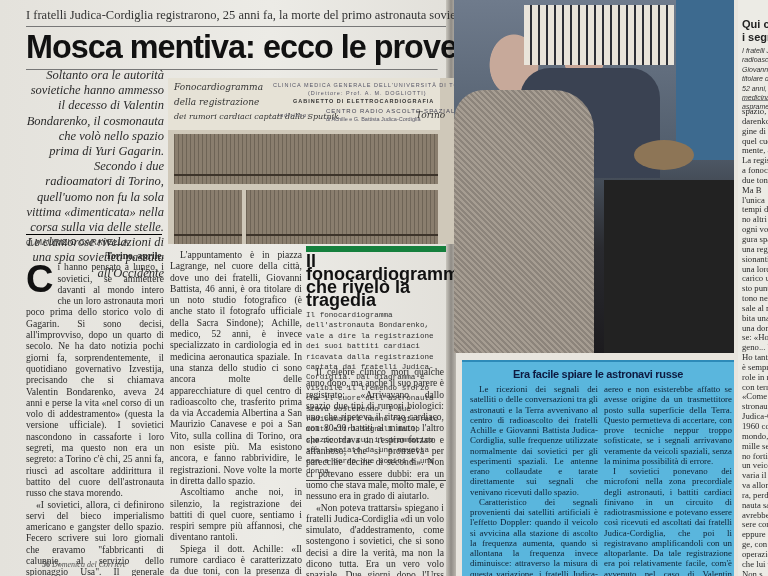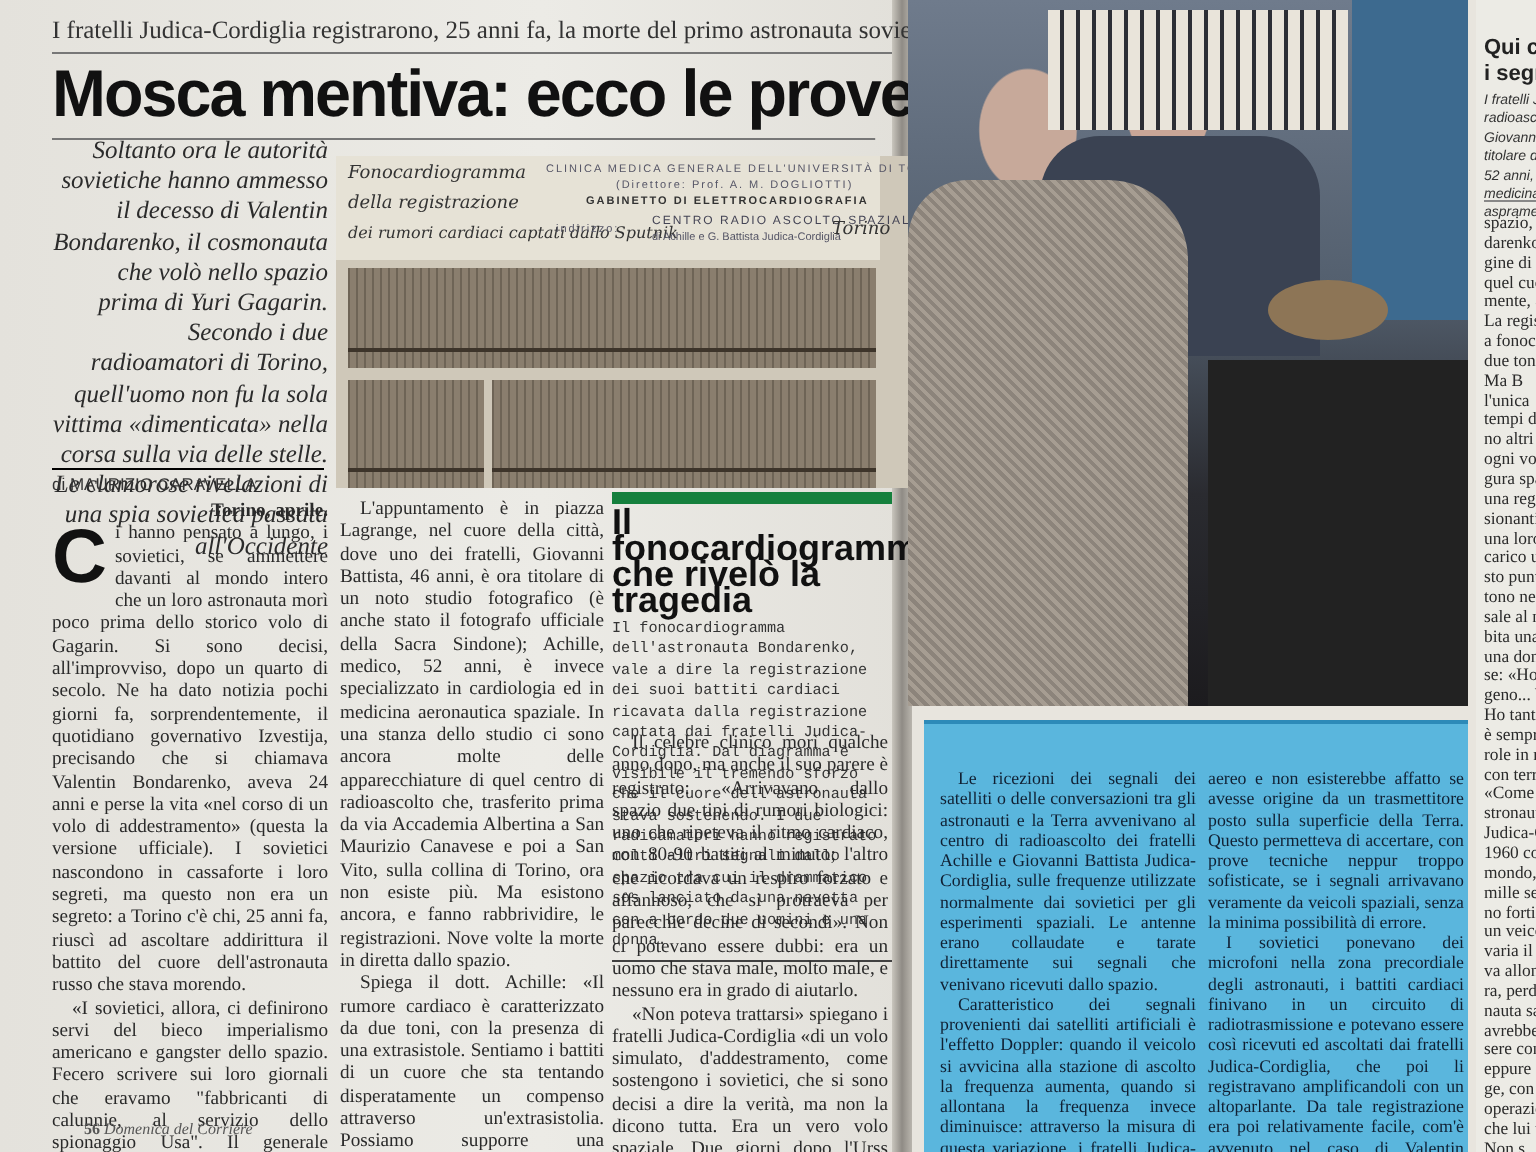--- a/index.html
+++ b/index.html
@@ -189,6 +189,7 @@
   </div>
 
 <div class="box">
+  <div class="box-title">Era facile spiare le astronavi russe</div>
   <div class="box-col bc1">
     <p>Le ricezioni dei segnali dei satelliti o delle conversazioni tra gli astronauti e la Terra avvenivano al centro di radioascolto dei fratelli Achille e Giovanni Battista Judica-Cordiglia, sulle frequenze utilizzate normalmente dai sovietici per gli esperimenti spaziali. Le antenne erano collaudate e tarate direttamente sui segnali che venivano ricevuti dallo spazio.</p>
     <p>Caratteristico dei segnali provenienti dai satelliti artificiali è l'effetto Doppler: quando il veicolo si avvicina alla stazione di ascolto la frequenza aumenta, quando si allontana la frequenza invece diminuisce: attraverso la misura di questa variazione, i fratelli Judica-Cordiglia erano in grado di determinare la velocità dei veicoli spaziali e successivamente la quota di volo. Il risultato della misura dell'effetto Doppler sarebbe diverso se il segnale provenisse da un</p>

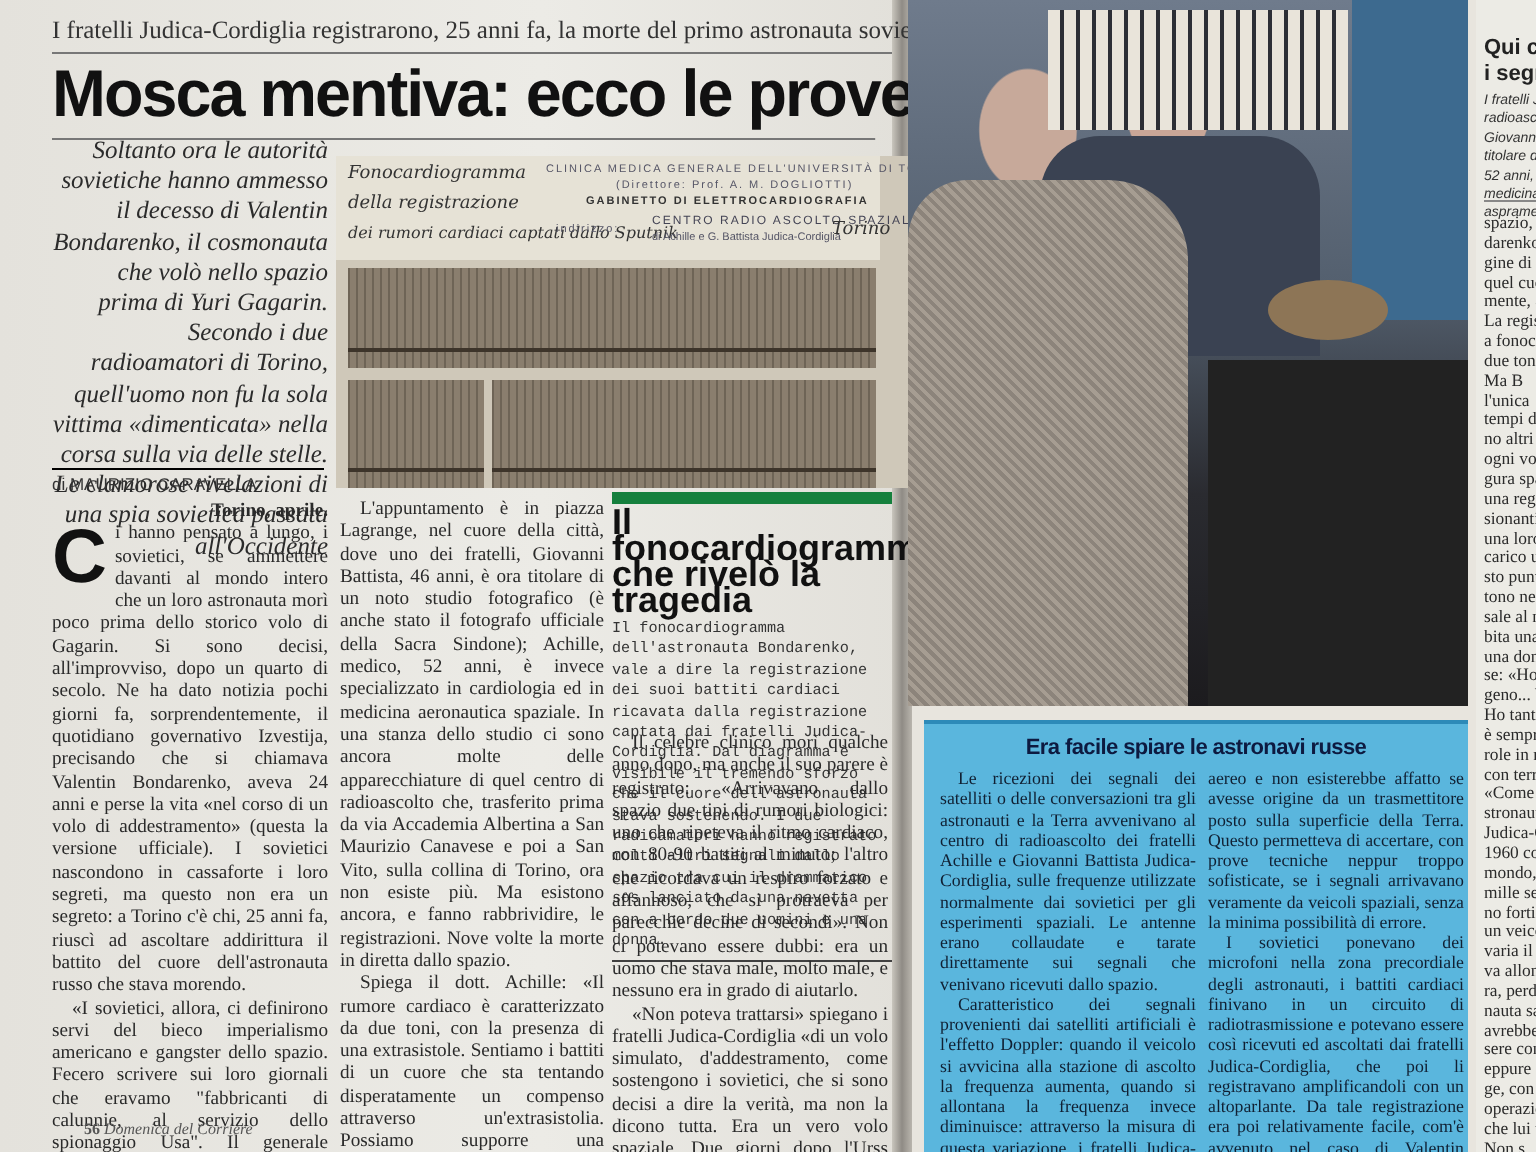--- a/index.html
+++ b/index.html
@@ -95,6 +95,7 @@
 
 <div class="col" style="left:170px;top:249px;width:132px;">
   <p>L'appuntamento è in piazza Lagrange, nel cuore della città, dove uno dei fratelli, Giovanni Battista, 46 anni, è ora titolare di un noto studio fotografico (è anche stato il fotografo ufficiale della Sacra Sindone); Achille, medico, 52 anni, è invece specializzato in cardiologia ed in medicina aeronautica spaziale. In una stanza dello studio ci sono ancora molte delle apparecchiature di quel centro di radioascolto che, trasferito prima da via Accademia Albertina a San Maurizio Canavese e poi a San Vito, sulla collina di Torino, ora non esiste più. Ma esistono ancora, e fanno rabbrividire, le registrazioni. Nove volte la morte in diretta dallo spazio.</p>
+  <p>Ascoltiamo anche noi, in silenzio, la registrazione dei battiti di quel cuore, sentiamo i respiri sempre più affannosi, che diventano rantoli.</p>
   <p>Spiega il dott. Achille: «Il rumore cardiaco è caratterizzato da due toni, con la presenza di una extrasistole. Sentiamo i battiti di un cuore che sta tentando disperatamente un compenso attraverso un'extrasistolia. Possiamo supporre una pressurizzazione difettosa, il surriscaldamento della cabina, la mancanza di ossigeno che ha danneggiato i centri nervosi cerebrali portando l'astronauta ad una graduale perdita di coscienza. A questo punto Bondarenko non ha più scampo».</p>
 
 </div>

